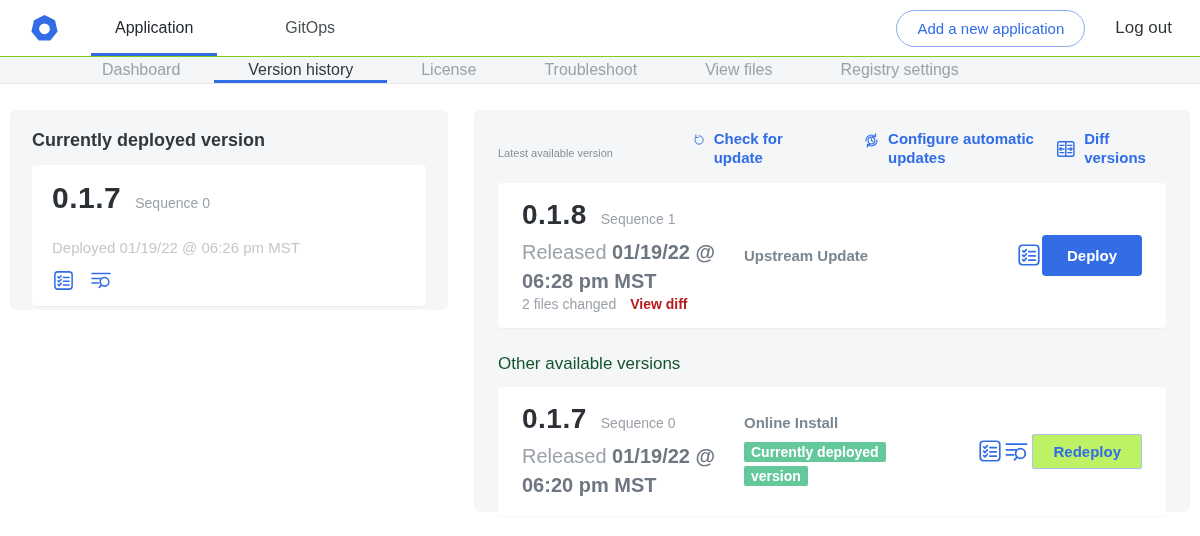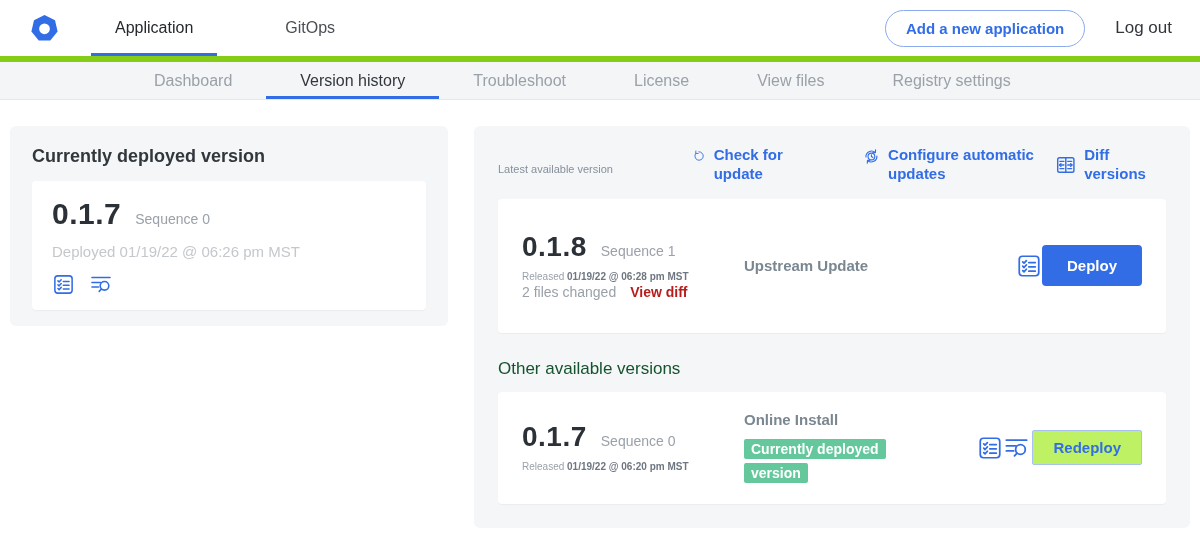--- a/index.html
+++ b/index.html
@@ -38,7 +38,7 @@
     background: #fff;
     border: 1px solid #8aaaf0;
     color: #326de6;
-    font-weight: bold;
+    font-weight: normal;
     font-size: 15px;
     border-radius: 19px;
     padding: 9px 20px;

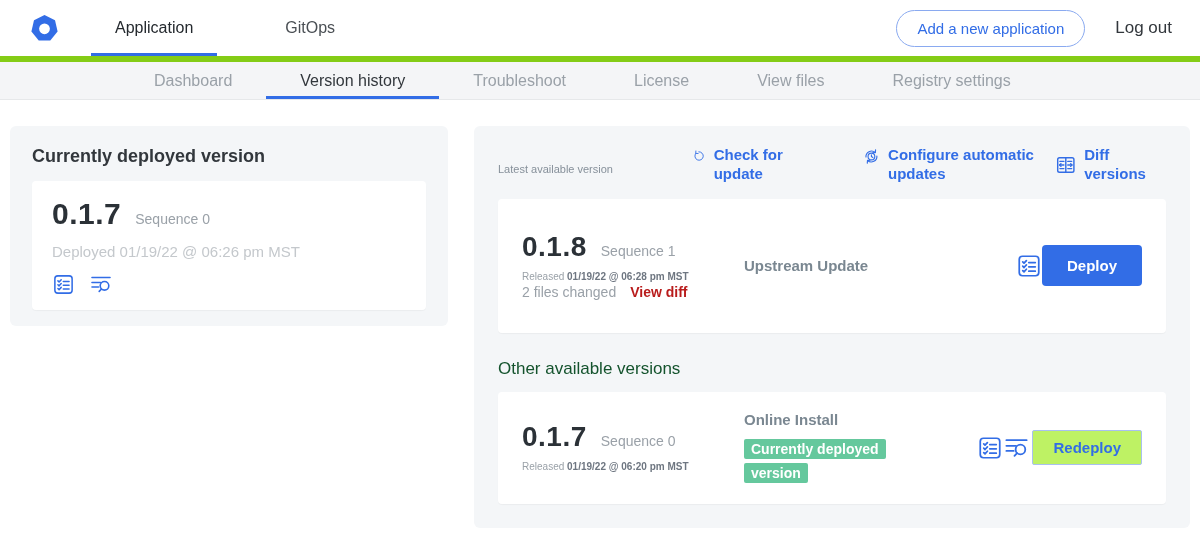--- a/index.html
+++ b/index.html
@@ -49,13 +49,13 @@
 
   
   .subnav {
-    height: 44px;
+    height: 28px;
     background: #f4f5f7;
-    border-top: 6px solid #84cc16;
+    border-top: 1px solid #84cc16;
     border-bottom: 1px solid #e6e8ea;
     display: flex;
     align-items: stretch;
-    padding-left: 120px;
+    padding-left: 68px;
   }
   .sub-tab {
     display: flex; align-items: center;

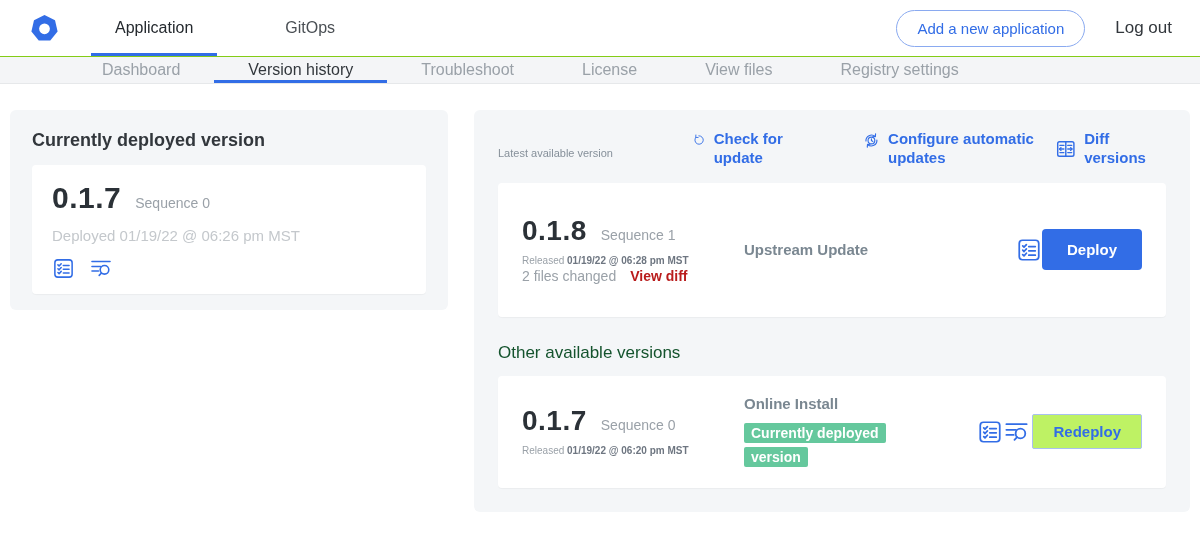--- a/index.html
+++ b/index.html
@@ -195,10 +195,10 @@
     <span>Version history</span>
   </div>
   <div class="sub-tab">
+    <span>License</span>
+  </div>
+  <div class="sub-tab">
     <span>Troubleshoot</span>
-  </div>
-  <div class="sub-tab">
-    <span>License</span>
   </div>
   <div class="sub-tab">
     <span>View files</span>

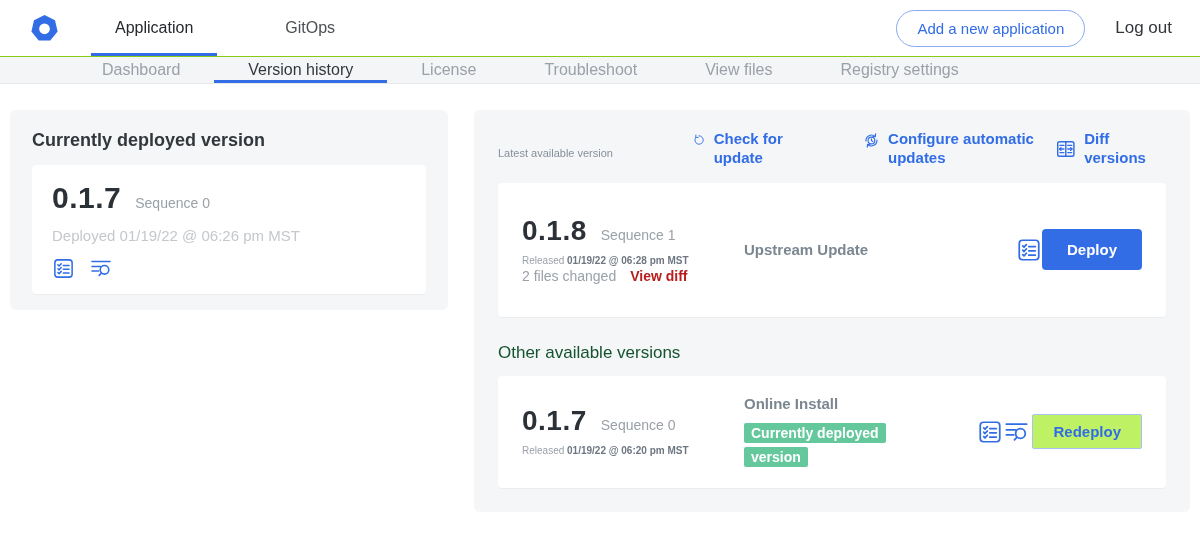--- a/index.html
+++ b/index.html
@@ -96,7 +96,7 @@
   .version-row { display: flex; align-items: baseline; gap: 14px; }
   .version-big { font-size: 30px; font-weight: bold; color: #2b3137; letter-spacing: 0.5px; }
   .sequence { font-size: 14px; color: #9aa1a8; }
-  .deployed-date { margin-top: 12px; font-size: 15px; color: #c4c8cc; }
+  .deployed-date { margin-top: 24px; font-size: 15px; color: #c4c8cc; }
   .icon-row { margin-top: 12px; display: flex; gap: 14px; align-items: center; }
   .icon-btn { background: none; border: none; padding: 0; cursor: pointer; line-height: 0; }
 

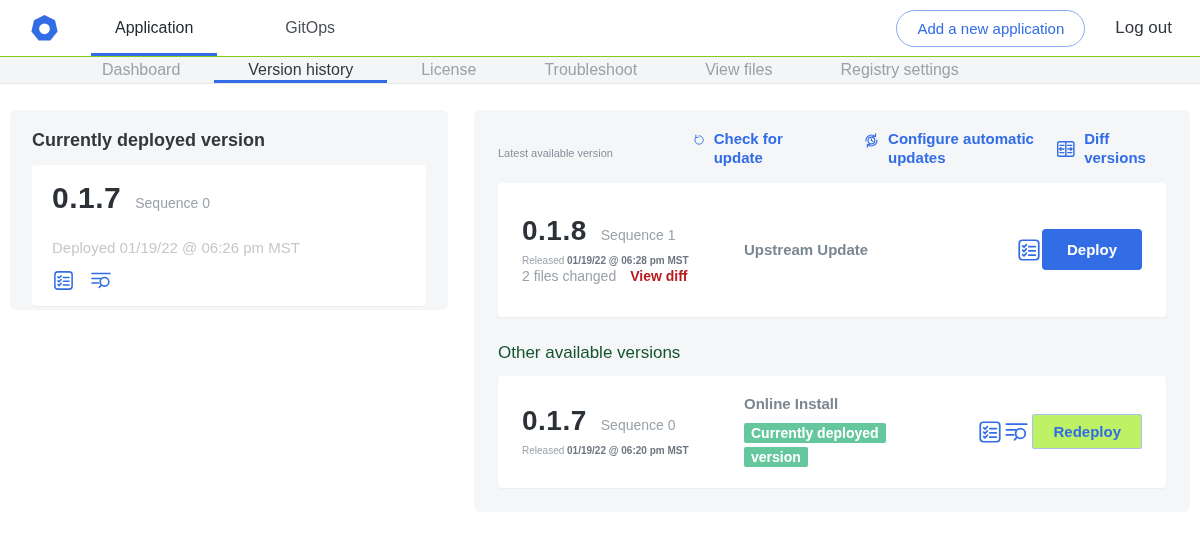--- a/index.html
+++ b/index.html
@@ -128,7 +128,7 @@
   .release-card.compact { min-height: 112px; margin-top: 13px; }
   .rel-left { width: 212px; flex: none; }
   .version-md { font-size: 28px; font-weight: bold; color: #2b3137; letter-spacing: 0.5px; }
-  .released-line { margin-top: 7px; font-size: 10px; color: #9aa1a8; line-height: 1.45; }
+  .released-line { margin-top: 7px; font-size: 20px; color: #9aa1a8; line-height: 1.45; }
   .released-line .rel-date { color: #6e7681; font-weight: bold; }
   .files-row { font-size: 14px; color: #9aa1a8; display: flex; align-items: center; }
   .view-diff { color: #b91c1c; font-weight: bold; margin-left: 14px; cursor: pointer; }

